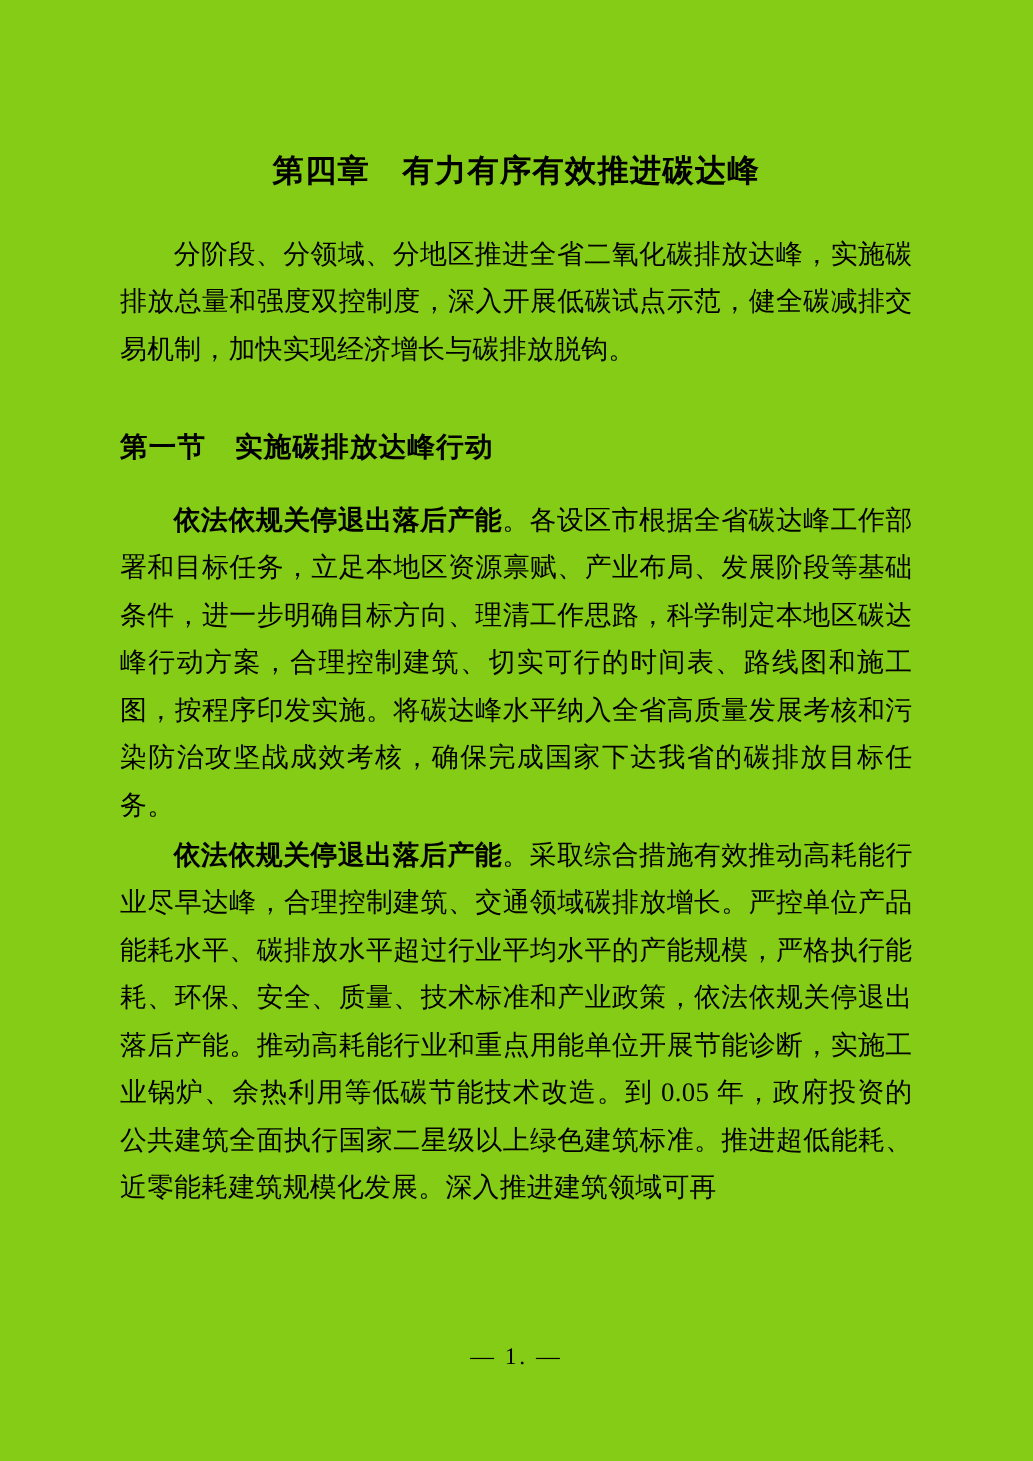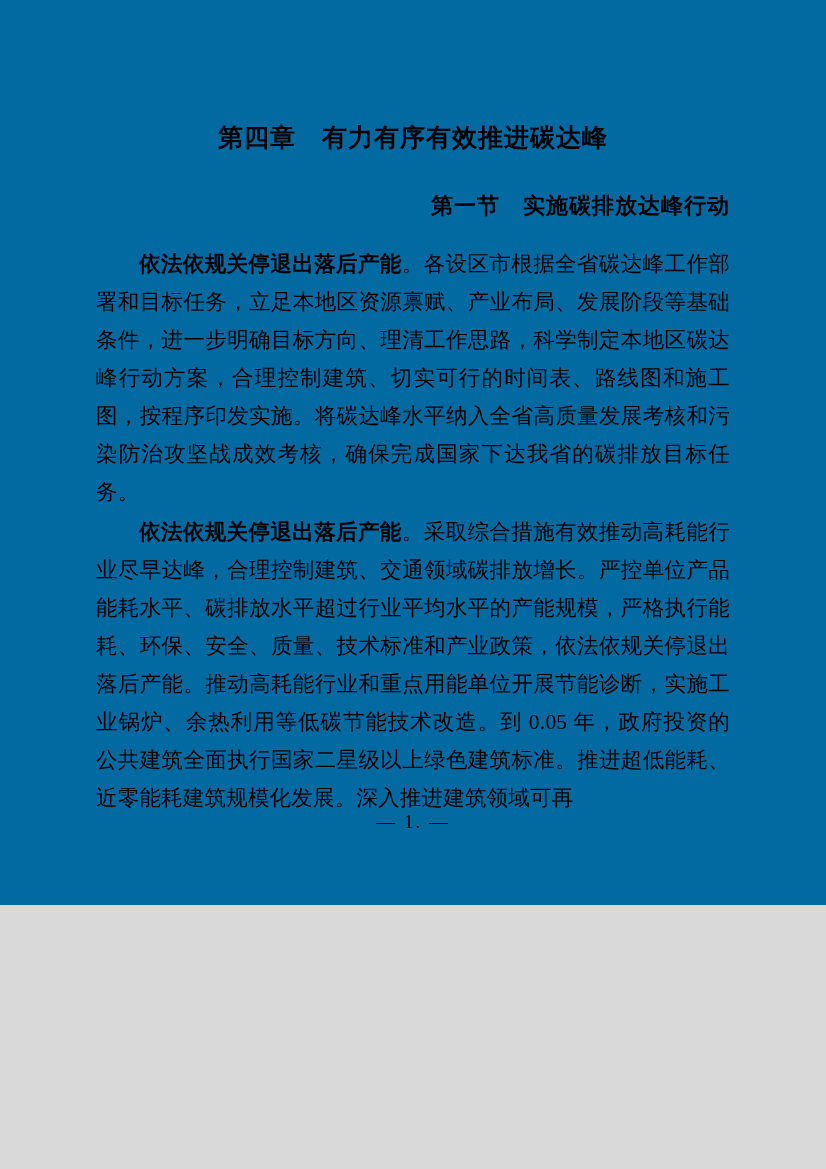--- a/index.html
+++ b/index.html
@@ -9,8 +9,8 @@
   }
   .page {
     width: 826px;
-    height: 905px;
-    background: #0369a1;
+    height: 1169px;
+    background: #84cc16;
     margin: 0 auto;
     position: relative;
     box-sizing: border-box;

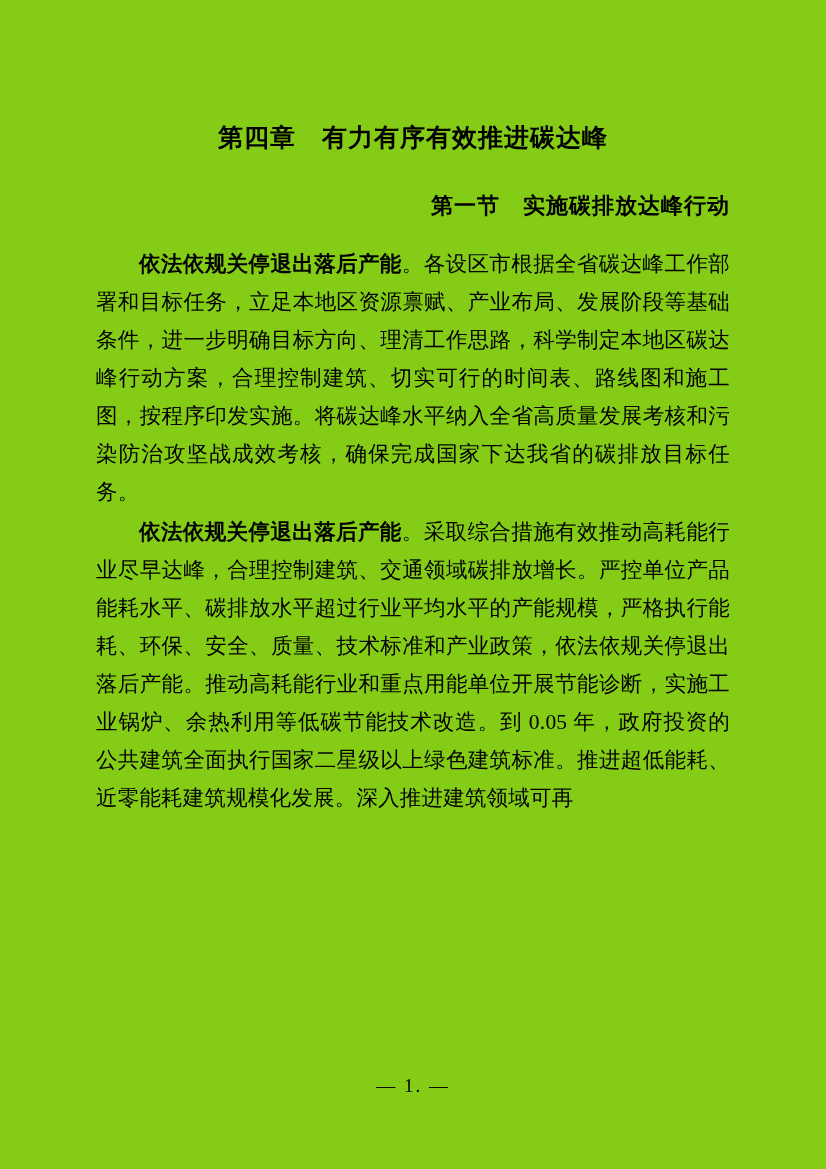--- a/index.html
+++ b/index.html
@@ -74,6 +74,7 @@
 
     <h1 class="chapter-title">第四章　有力有序有效推进碳达峰</h1>
 
+    <p class="body-text">分阶段、分领域、分地区推进全省二氧化碳排放达峰，实施碳排放总量和强度双控制度，深入开展低碳试点示范，健全碳减排交易机制，加快实现经济增长与碳排放脱钩。</p>
 
     <h2 class="section-title">第一节　实施碳排放达峰行动</h2>
 

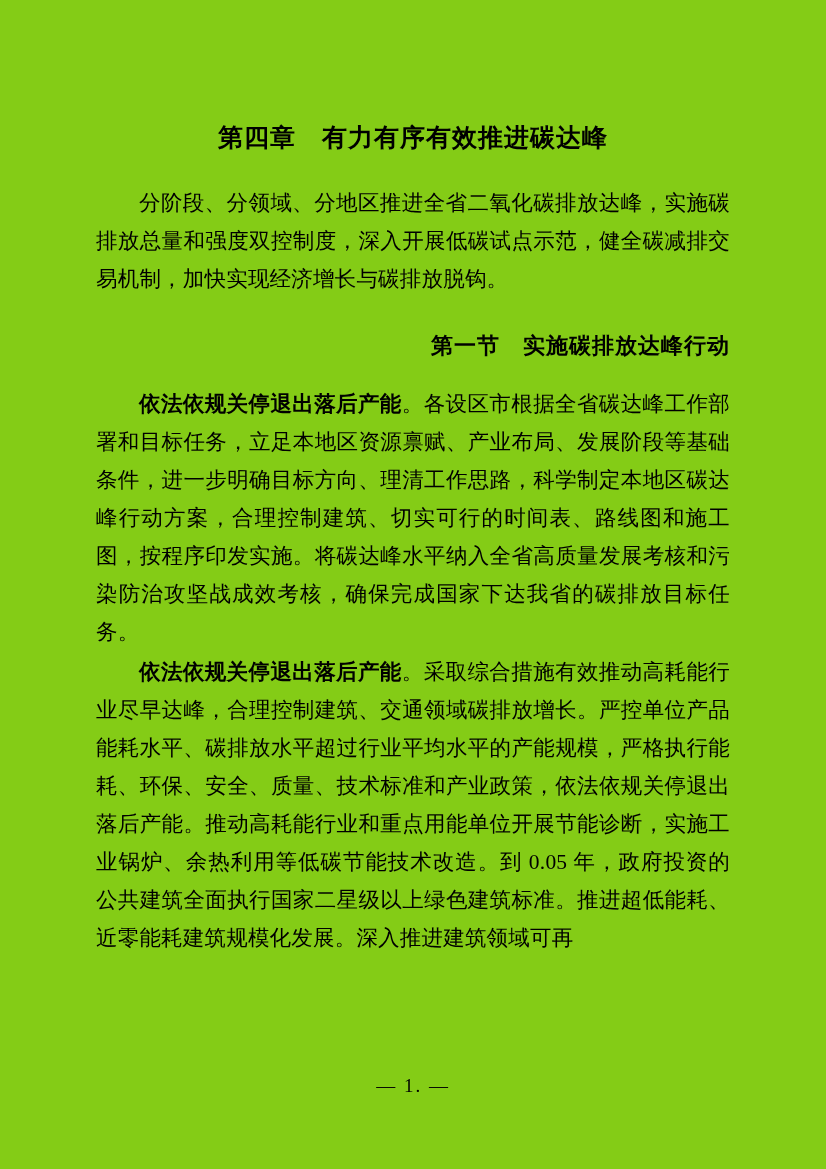--- a/index.html
+++ b/index.html
@@ -34,12 +34,12 @@
     font-family: "Liberation Serif", "DejaVu Serif", serif;
   }
   .section-title {
-    text-align: right;
+    text-align: left;
     font-size: 22px;
     font-weight: bold;
     letter-spacing: 1px;
     line-height: 1.6;
-    margin: 30px 0 22px 0;
+    margin: 42px 0 22px 0;
   }
   p.body-text {
     font-size: 21.5px;

